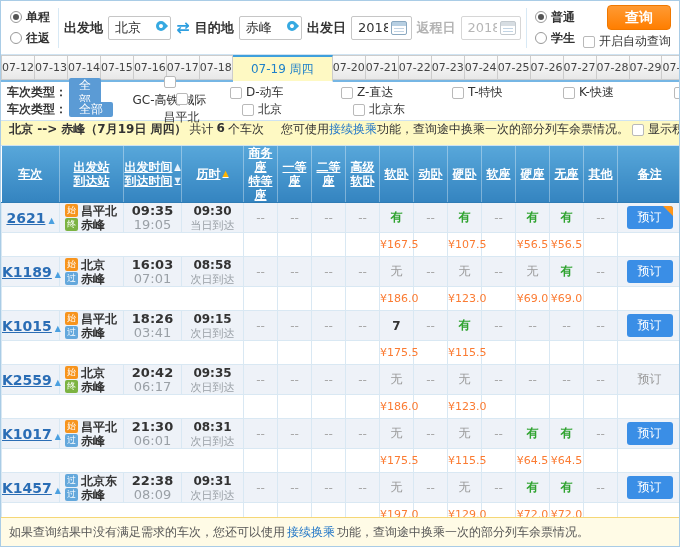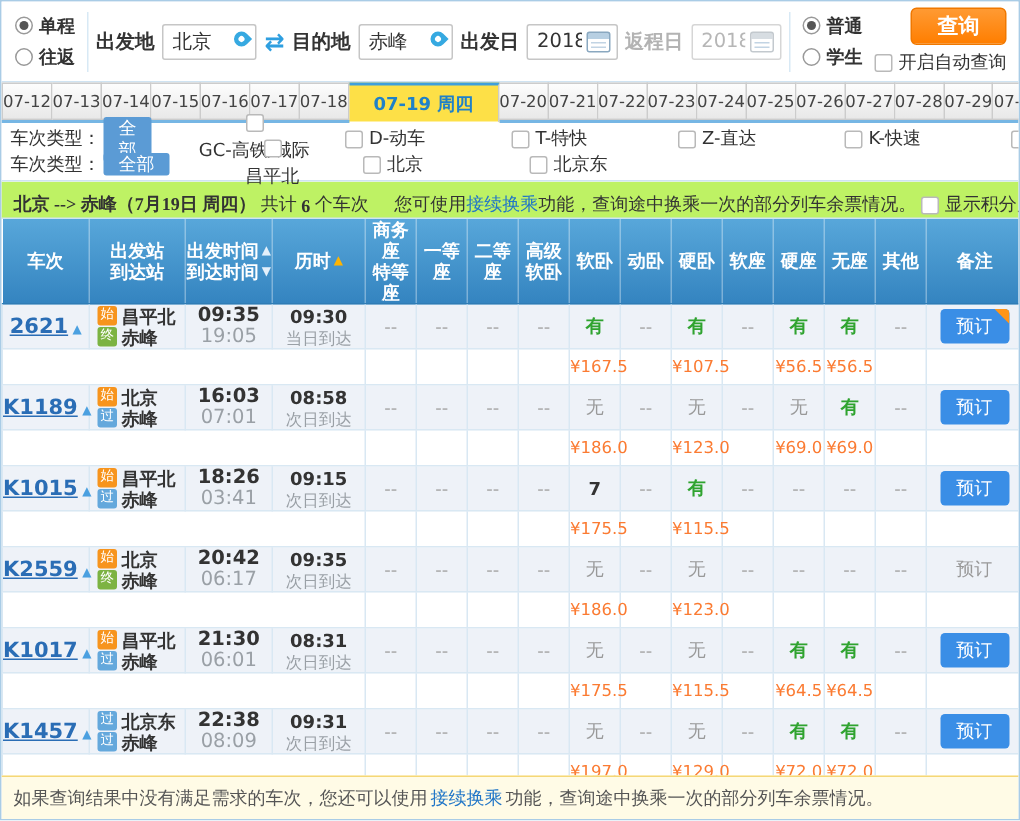--- a/index.html
+++ b/index.html
@@ -36,7 +36,7 @@
   .date-strip { height:27px; flex:0 0 27px; display:flex; border-bottom:2px solid #76b6e4; background:#f4f4f4; }
   .date-tab { flex:1 1 auto; display:flex; align-items:center; justify-content:center; font-size:11px; color:#444; background:linear-gradient(#fdfdfd,#e8e8e8); border:1px solid #cccccc; border-left:none; cursor:pointer; white-space:nowrap; }
   .date-tab:first-child { border-left:1px solid #ccc; }
-  .date-tab.active { flex:0 0 100px; background:#fde047; color:#1f81c9; font-weight:bold; font-size:12px; border-top:2px solid #3f9fdc; border-bottom:1px solid #fff; margin-bottom:-2px; }
+  .date-tab.active { flex:0 0 100px; background:#fef9c3; color:#1f81c9; font-weight:normal; font-size:12px; border-top:2px solid #3f9fdc; border-bottom:1px solid #fff; margin-bottom:-2px; }
 
   
   .filters { flex:0 0 38px; padding:2px 6px 2px; position:relative; border-bottom:1px solid #cfe3f2; background:#fff; }

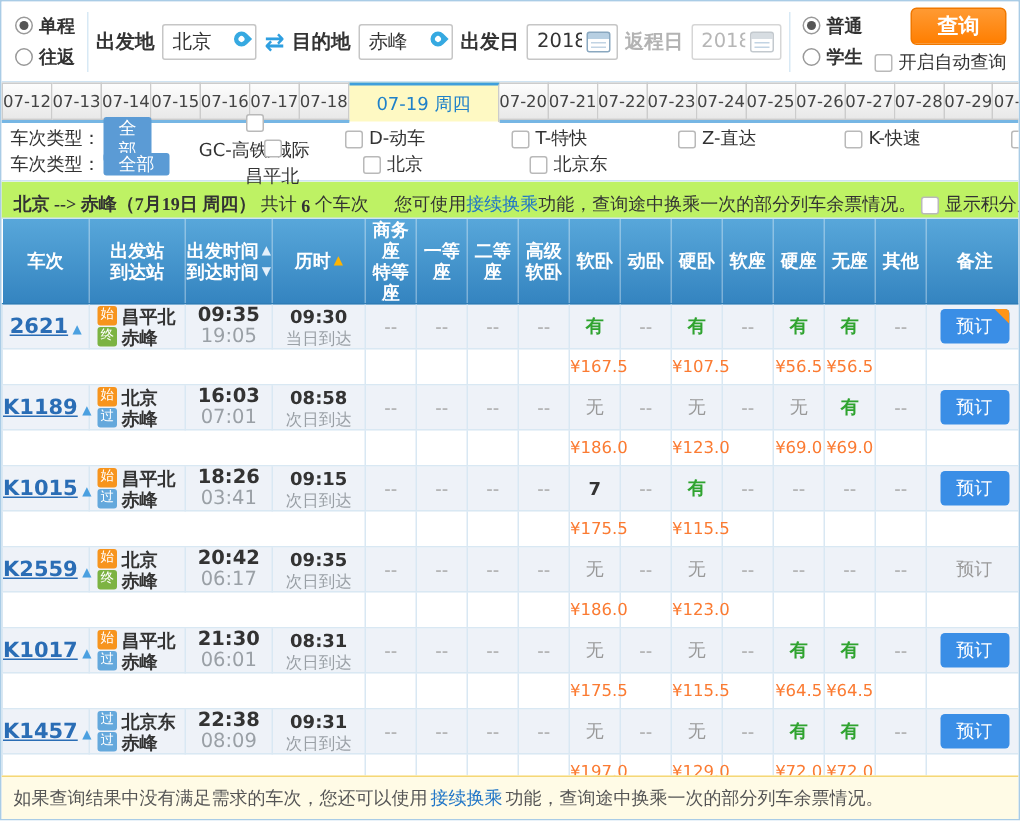--- a/index.html
+++ b/index.html
@@ -41,7 +41,7 @@
   
   .filters { flex:0 0 38px; padding:2px 6px 2px; position:relative; border-bottom:1px solid #cfe3f2; background:#fff; }
   .filter-row { display:flex; align-items:center; height:17px; }
-  .filter-label { font-weight:normal; white-space:nowrap;text-align:right; }
+  .filter-label { font-weight:bold; white-space:nowrap;text-align:right; }
   .chip { background:#5b9bd5; color:#fff; border-radius:2px; padding:0 10px; margin:0 8px 0 2px; line-height:15px; cursor:pointer; }
   .filter-opt { display:flex; align-items:center; gap:4px; width:111px; cursor:pointer; }
   .filter-opt:first-of-type { width:121px;flex-direction:column; }

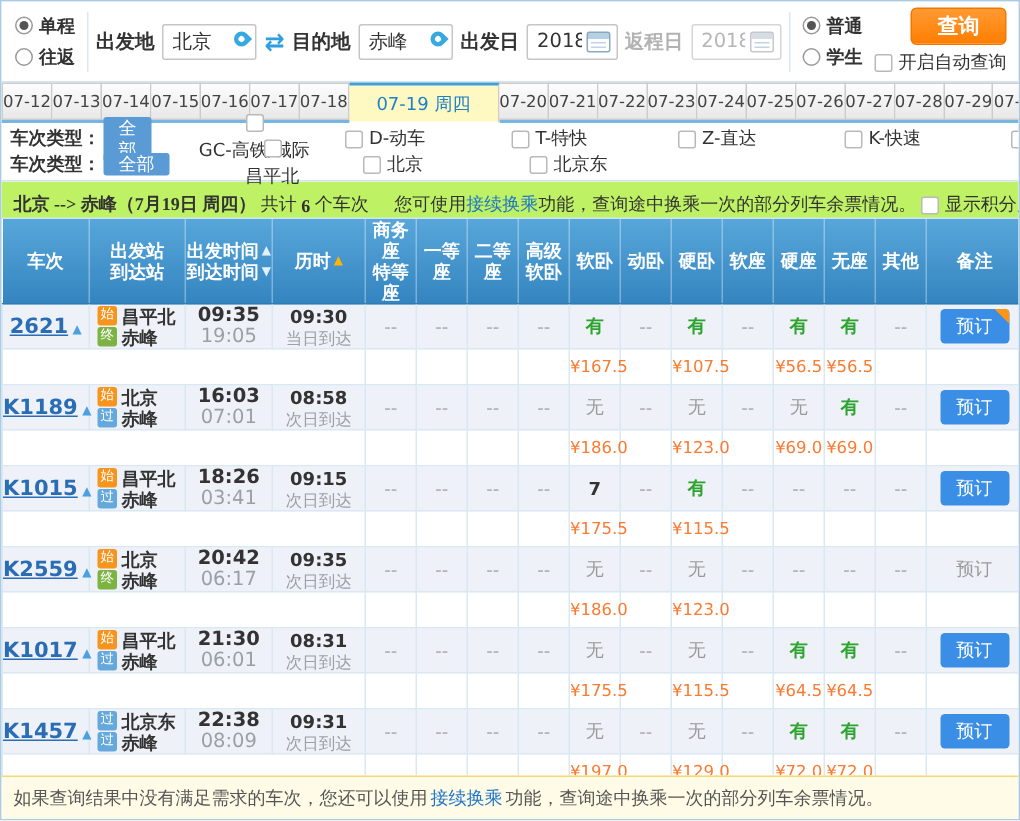--- a/index.html
+++ b/index.html
@@ -185,11 +185,11 @@
           </span>
           <span class="filter-opt">
             <span class="cbx"></span>
+            <span>Z-直达</span>
+          </span>
+          <span class="filter-opt">
+            <span class="cbx"></span>
             <span>T-特快</span>
-          </span>
-          <span class="filter-opt">
-            <span class="cbx"></span>
-            <span>Z-直达</span>
           </span>
           <span class="filter-opt">
             <span class="cbx"></span>

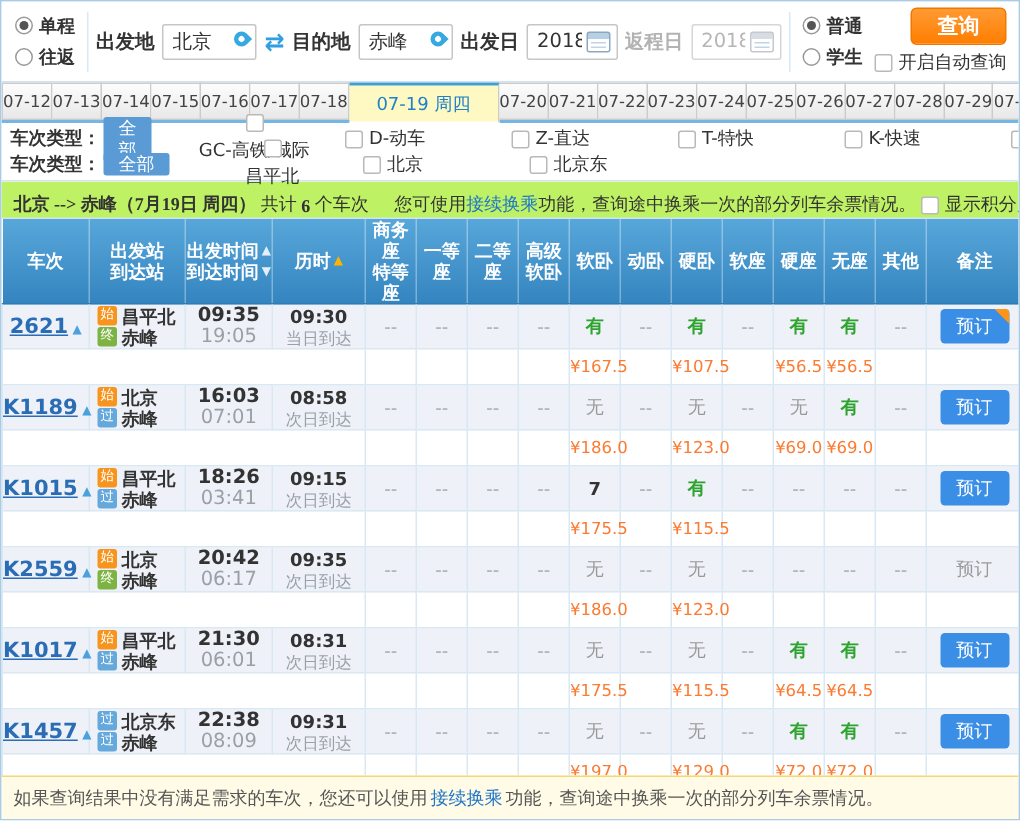--- a/index.html
+++ b/index.html
@@ -50,7 +50,7 @@
   .helper-btn .sel-arrow { color:#fff; }
 
   
-  .summary { flex:0 0 25px; display:flex; align-items:flex-end; padding:0 8px; border-bottom:1px solid #cfe3f2; background:#bef264; gap:3px; white-space:nowrap;font-family:Liberation Serif, serif; }
+  .summary { flex:0 0 25px; display:flex; align-items:flex-start; padding:0 8px; border-bottom:1px solid #cfe3f2; background:#fef9c3; gap:3px; white-space:nowrap; }
   .route { font-weight:bold; }
   .count-num { font-weight:bold; }
   .tip { margin-left:14px; color:#333; }

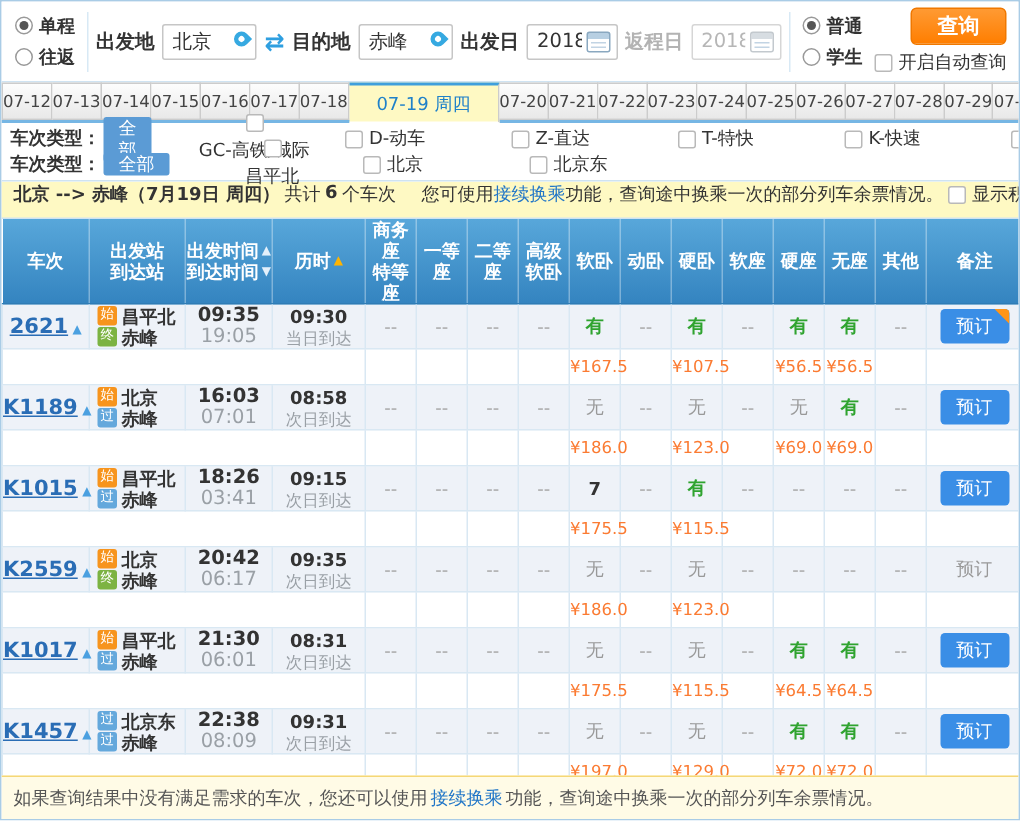--- a/index.html
+++ b/index.html
@@ -62,7 +62,7 @@
   table { width:100%; border-collapse:collapse; table-layout:fixed; }
   thead th { background:linear-gradient(#58a7da,#3484c0); color:#fff; font-size:12px; font-weight:bold; height:33px; border-right:1px solid rgba(255,255,255,.35); border-bottom:1px solid #2f7cb5; padding:0; cursor:pointer; }
   thead th:last-child { border-right:none; }
-  .th-line { line-height:14px; display:flex; justify-content:center; gap:2px; }
+  .th-line { line-height:14px; display:flex; justify-content:center; gap:2px;text-decoration:underline; }
   .sort-arrow { font-size:8px; color:#e3f0fb; }
   .sort-arrow.active { color:#ffb400; }
   tbody td { border:1px solid #d9e8f3; text-align:center; vertical-align:middle; padding:0; }

